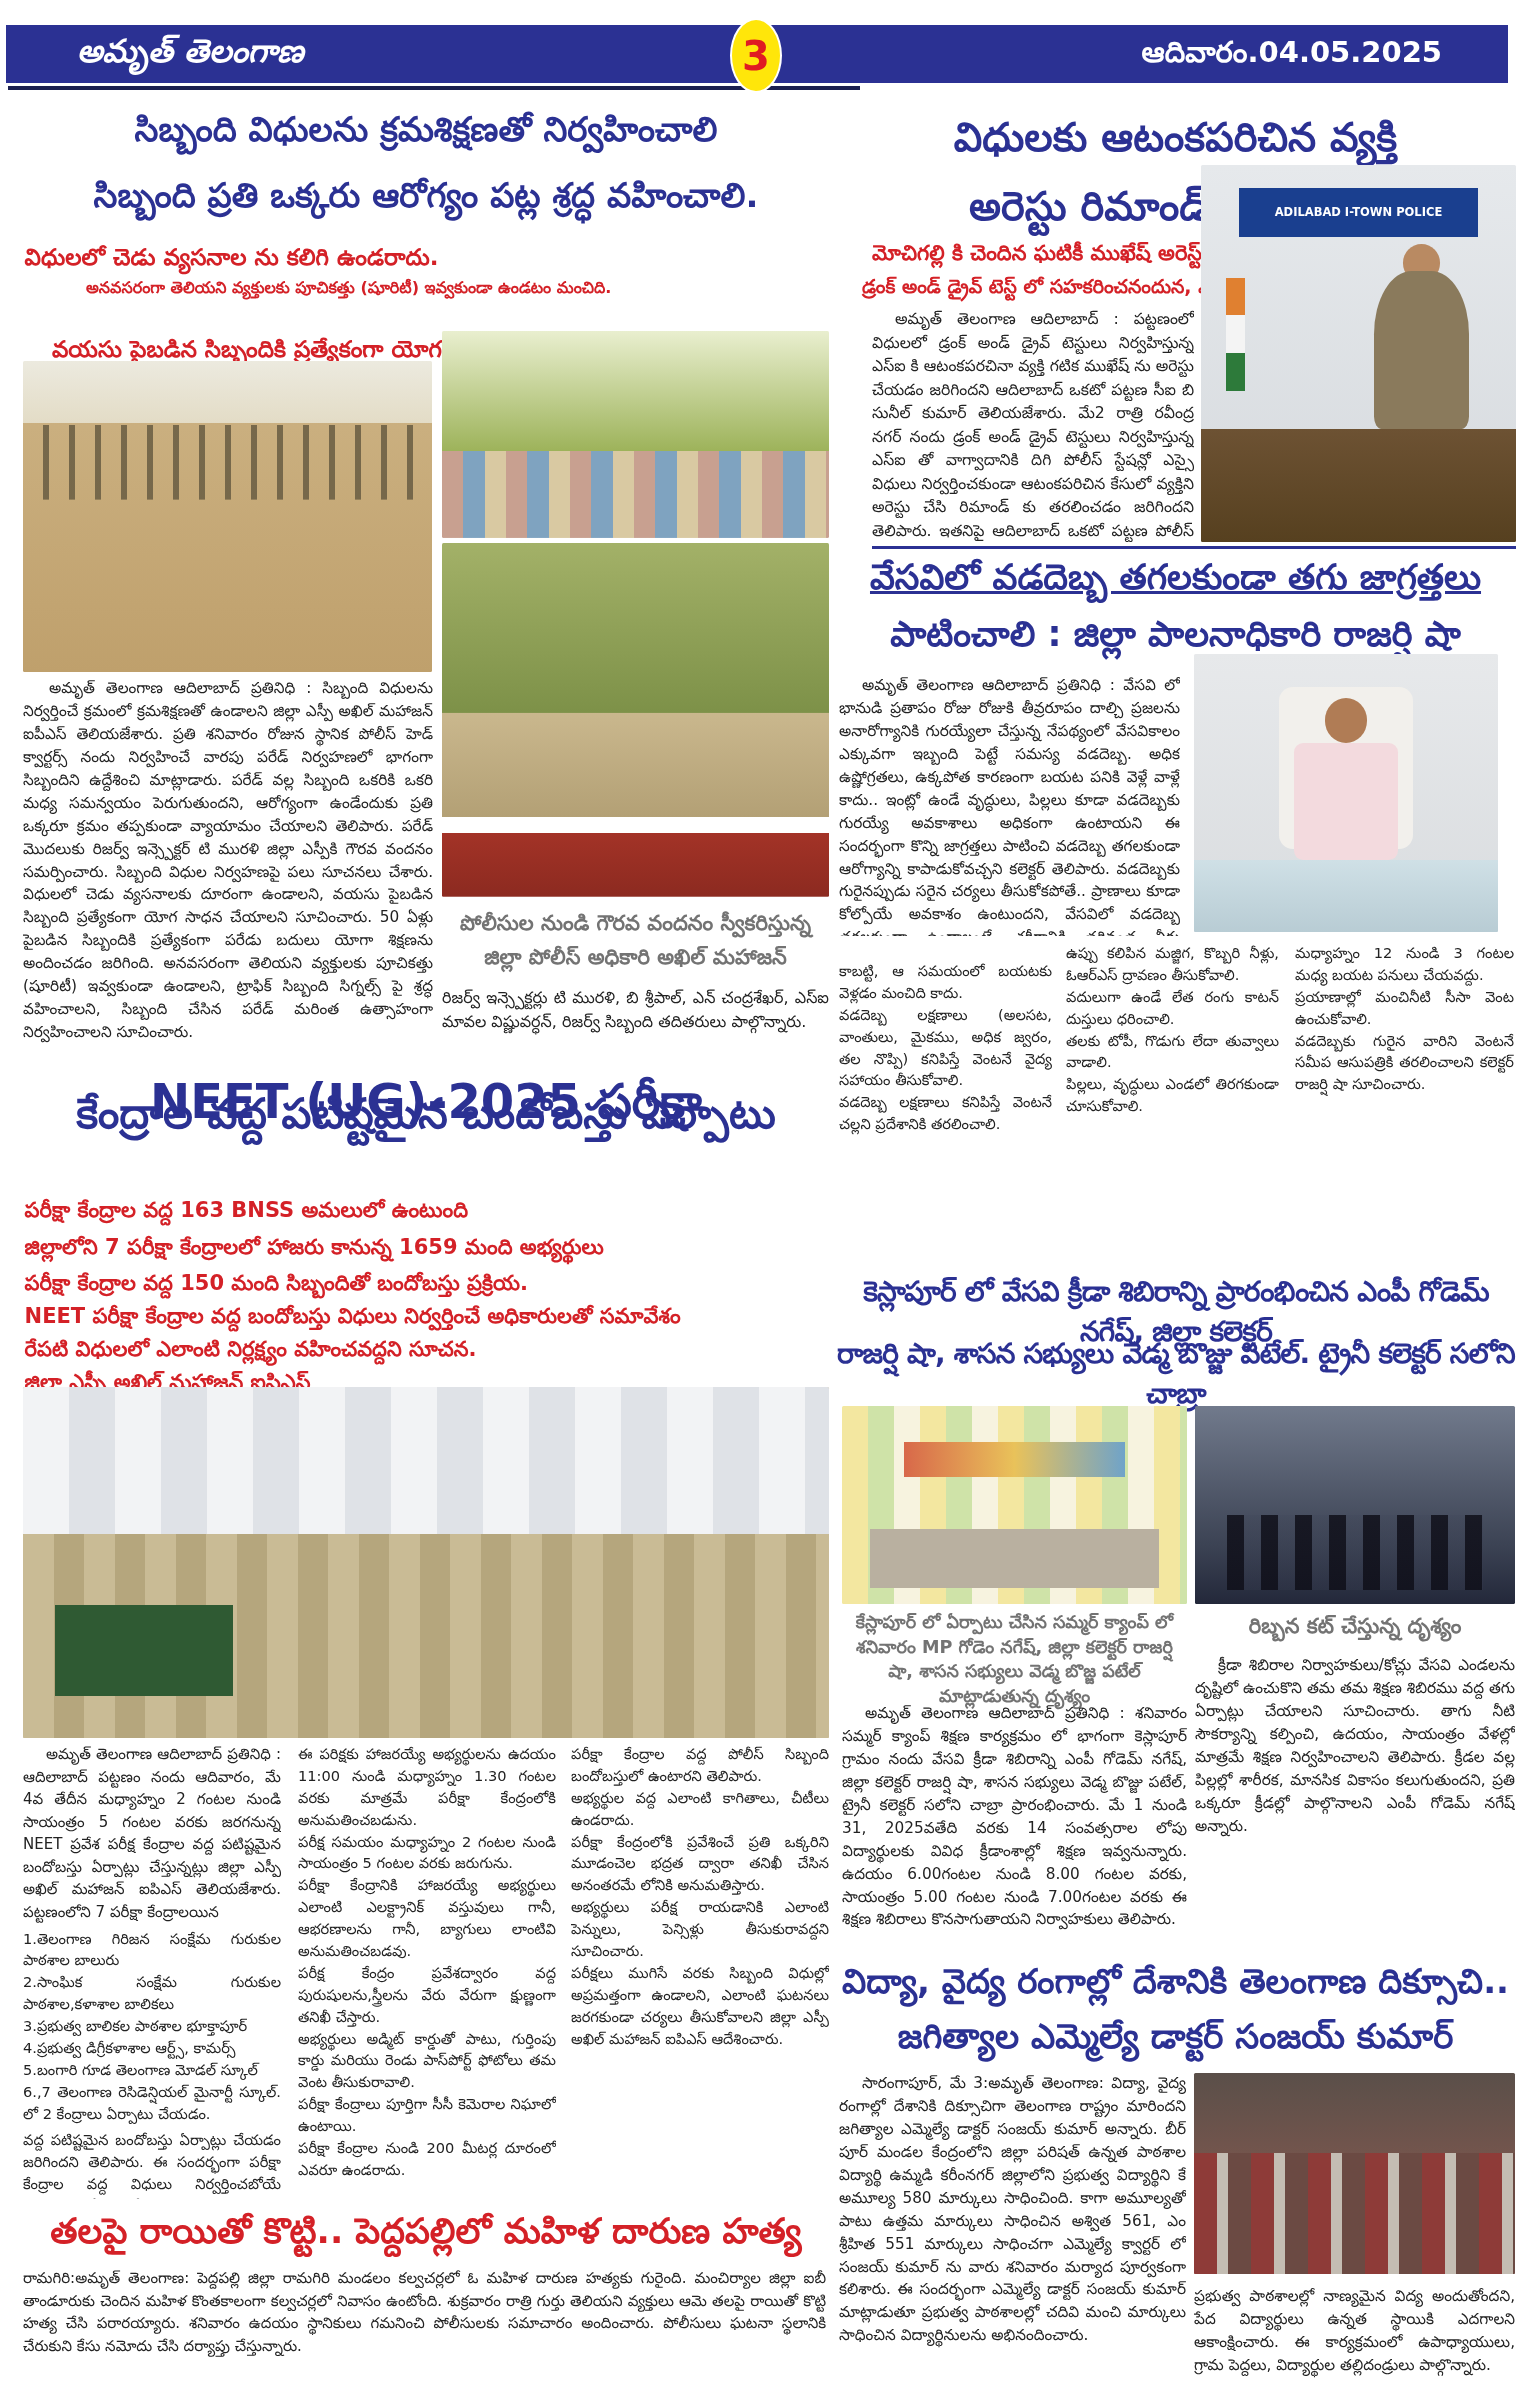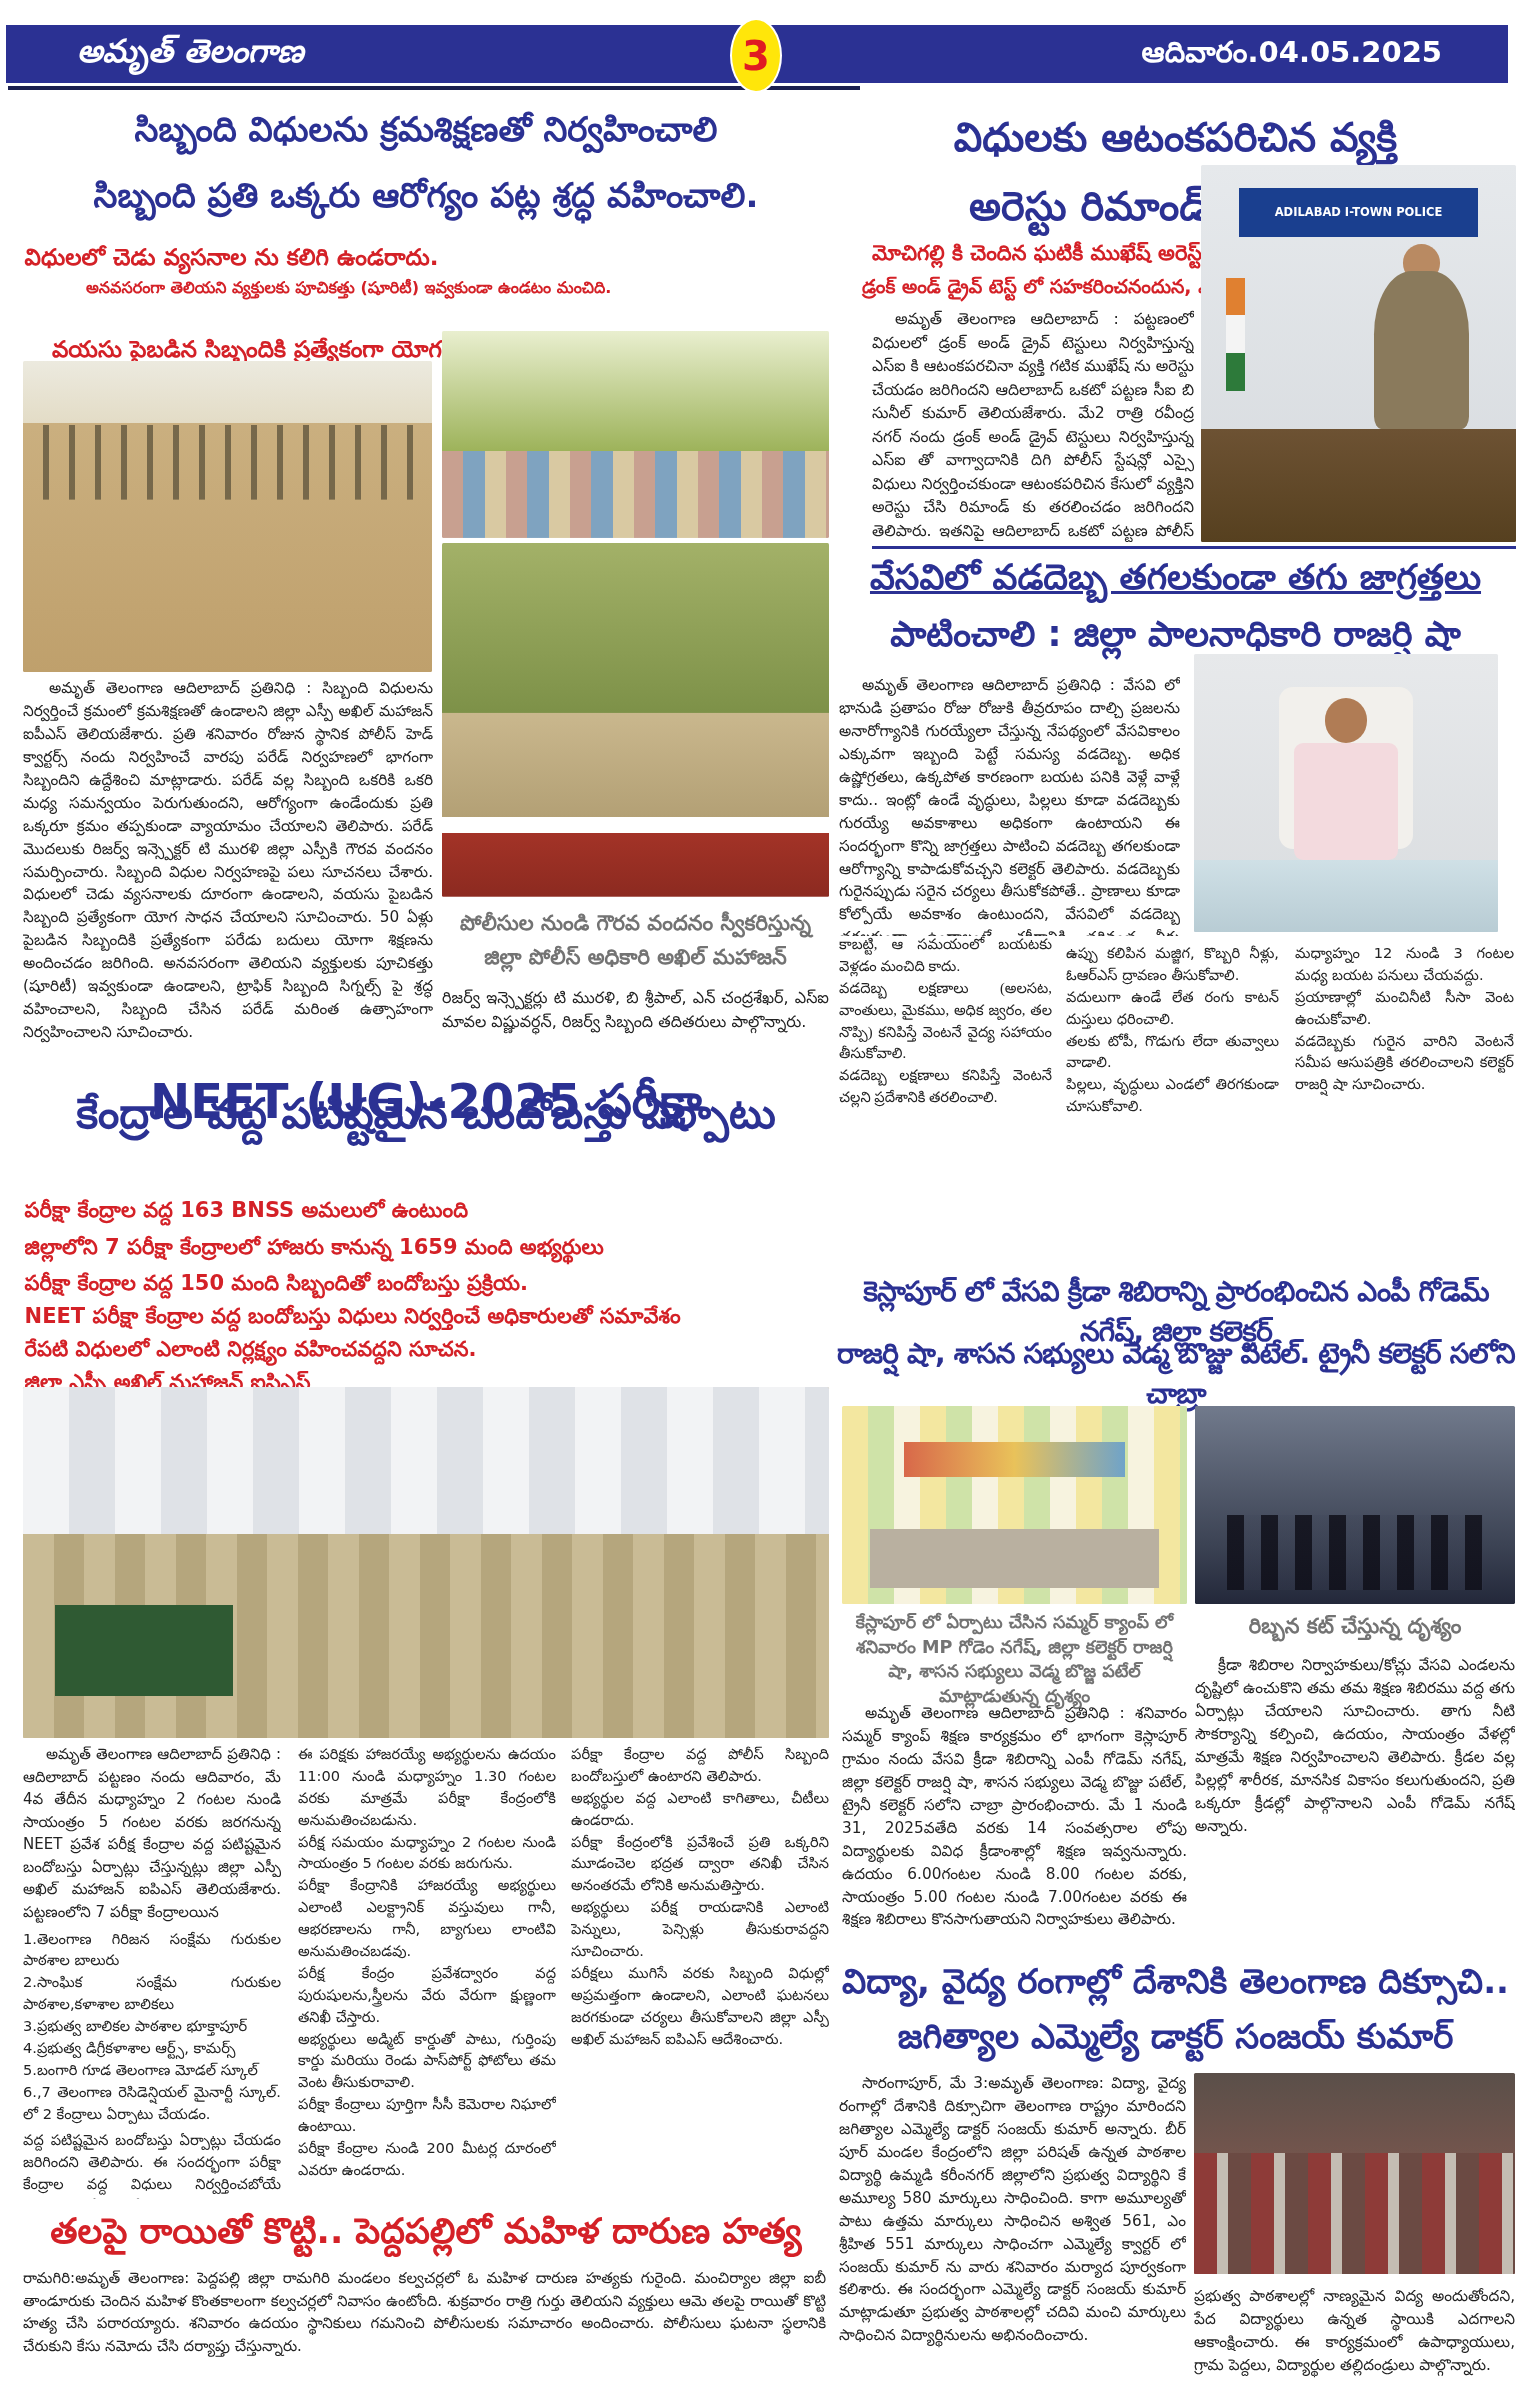--- a/index.html
+++ b/index.html
@@ -183,7 +183,7 @@
     <div class="glass-desk"></div>
   </div>
 
-  <div class="abs body-text pre" style="left:839px;top:934px;width:213px;height:322px;font-size:14.6px;font-family:Liberation Serif, serif;">కాబట్టి, ఆ సమయంలో బయటకు వెళ్లడం మంచిది కాదు.
+  <div class="abs body-text pre" style="left:839px;top:960px;width:213px;height:322px;font-size:14.6px;">కాబట్టి, ఆ సమయంలో బయటకు వెళ్లడం మంచిది కాదు.
 వడదెబ్బ లక్షణాలు (అలసట, వాంతులు, మైకము, అధిక జ్వరం, తల నొప్పి) కనిపిస్తే వెంటనే వైద్య సహాయం తీసుకోవాలి.
 వడదెబ్బ లక్షణాలు కనిపిస్తే వెంటనే చల్లని ప్రదేశానికి తరలించాలి.</div>
   <div class="abs body-text pre" style="left:1066px;top:942px;width:213px;height:322px;font-size:14.6px;">ఉప్పు కలిపిన మజ్జిగ, కొబ్బరి నీళ్లు, ఓఆర్ఎస్ ద్రావణం తీసుకోవాలి.

